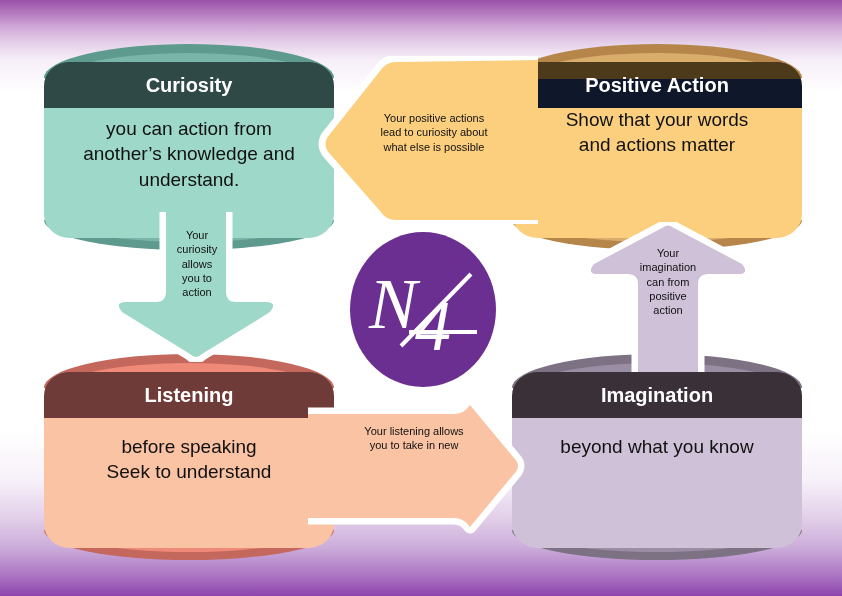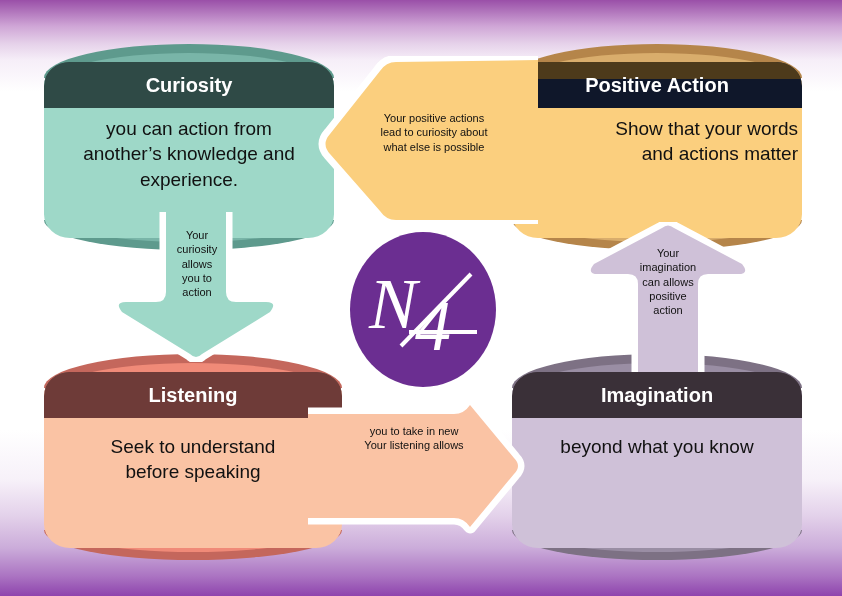--- a/index.html
+++ b/index.html
@@ -120,7 +120,7 @@
         <span style="position:relative;">Positive Action</span>
       </div>
     </div>
-    <div class="desc" style="top:72px;text-align:right;">
+    <div class="desc" style="top:63px;">
       <div>Show that your words</div>
       <div>and actions matter</div>
     </div>

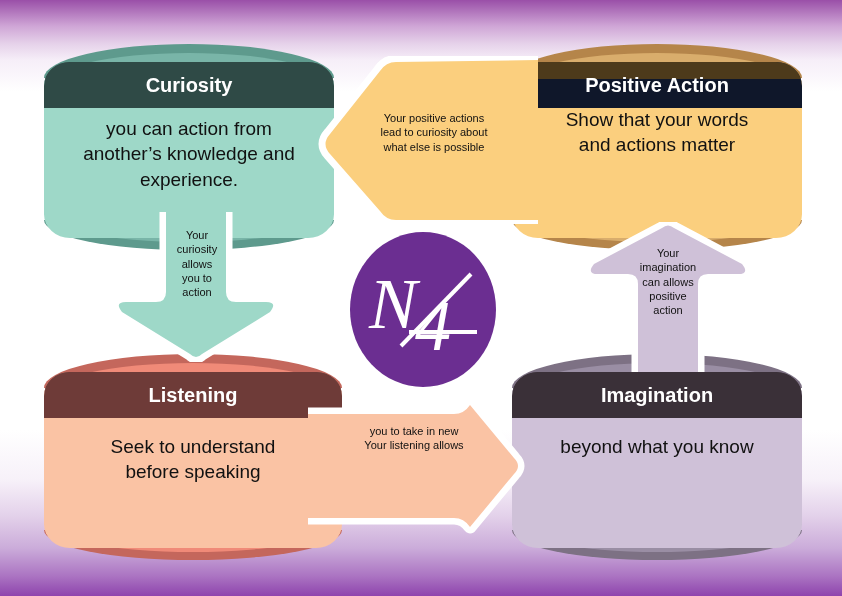--- a/index.html
+++ b/index.html
@@ -105,7 +105,7 @@
     <div class="desc" style="top:72px;">
       <div>you can action from</div>
       <div>another’s knowledge and</div>
-      <div>experience.</div>
+      <div>understand.</div>
     </div>
   </div>
 

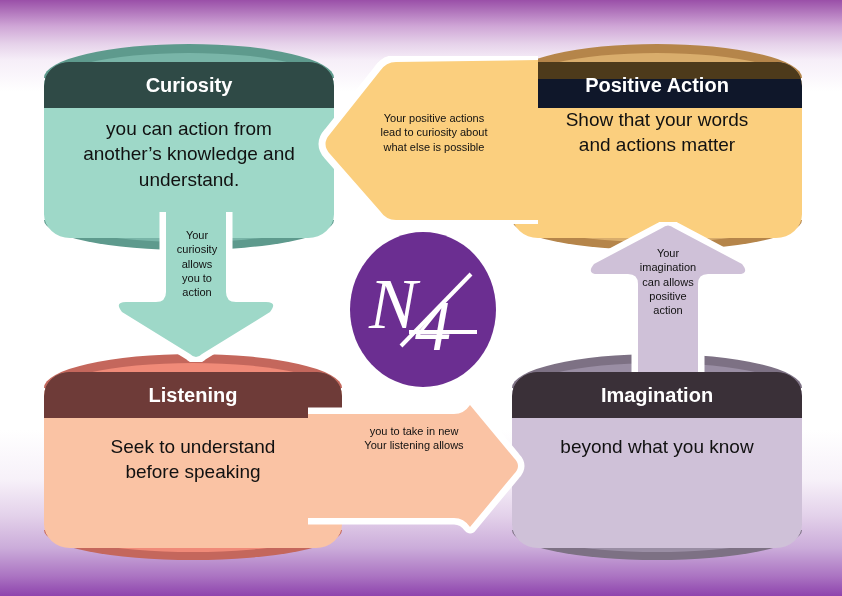--- a/index.html
+++ b/index.html
@@ -204,7 +204,7 @@
     <div class="lbl" style="left:16px;top:24px;width:144px;">
       <div>Your</div>
       <div>imagination</div>
-      <div>can allows</div>
+      <div>can from</div>
       <div>positive</div>
       <div>action</div>
     </div>

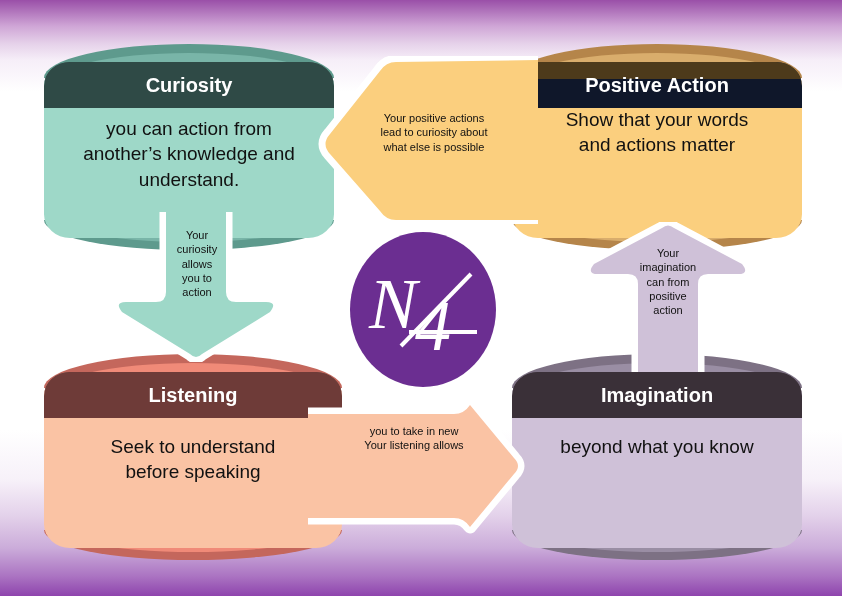--- a/index.html
+++ b/index.html
@@ -126,7 +126,7 @@
     </div>
   </div>
 
-  <div class="cyl" id="cyl-listening" style="left:44px;top:354px;width:290px;height:192px;padding-left:8px;">
+  <div class="cyl" id="cyl-listening" style="left:44px;top:354px;width:290px;height:192px;">
     <div class="rim-top" style="background:#c4675c;"></div>
     <div class="rim-top2" style="background:#f08a78;"></div>
     <div class="rim-bot" style="background:#c4675c;bottom:-14px;"></div>

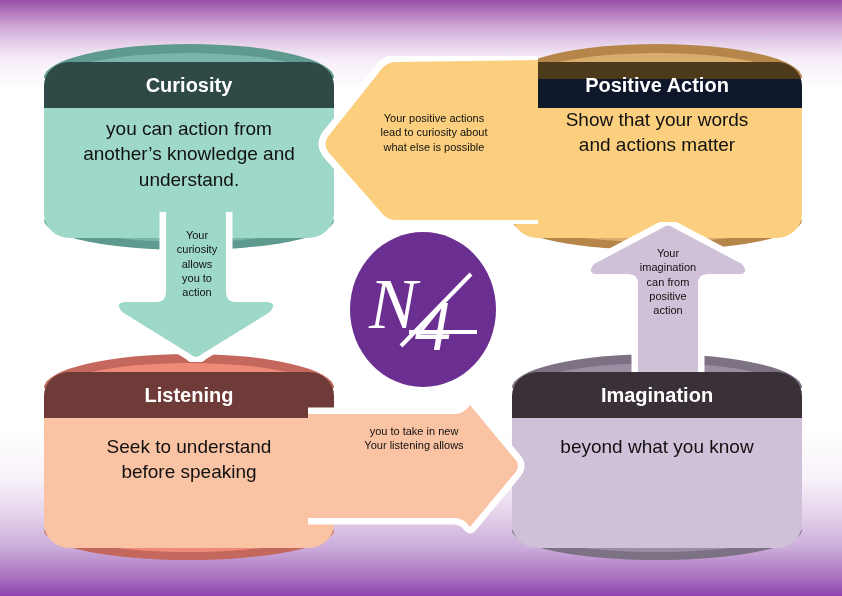--- a/index.html
+++ b/index.html
@@ -191,8 +191,8 @@
       <path d="M 0 22 L 0 126 L 146 126 Q 156 126 162 135 L 206 82 Q 214 74 206 66 L 162 13 Q 156 22 146 22 Z" fill="#fac3a4"></path>
     </svg>
     <div class="lbl" style="left:14px;top:32px;width:184px;">
+      <div>Your listening allows</div>
       <div>you to take in new</div>
-      <div>Your listening allows</div>
     </div>
   </div>
 

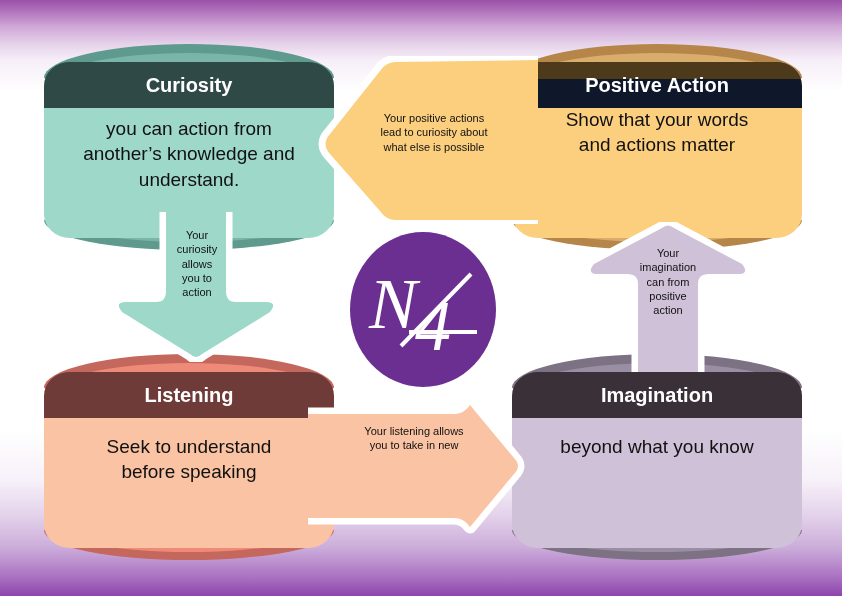--- a/index.html
+++ b/index.html
@@ -138,8 +138,8 @@
       </div>
     </div>
     <div class="desc" style="top:80px;">
+      <div>before speaking</div>
       <div>Seek to understand</div>
-      <div>before speaking</div>
     </div>
   </div>
 

